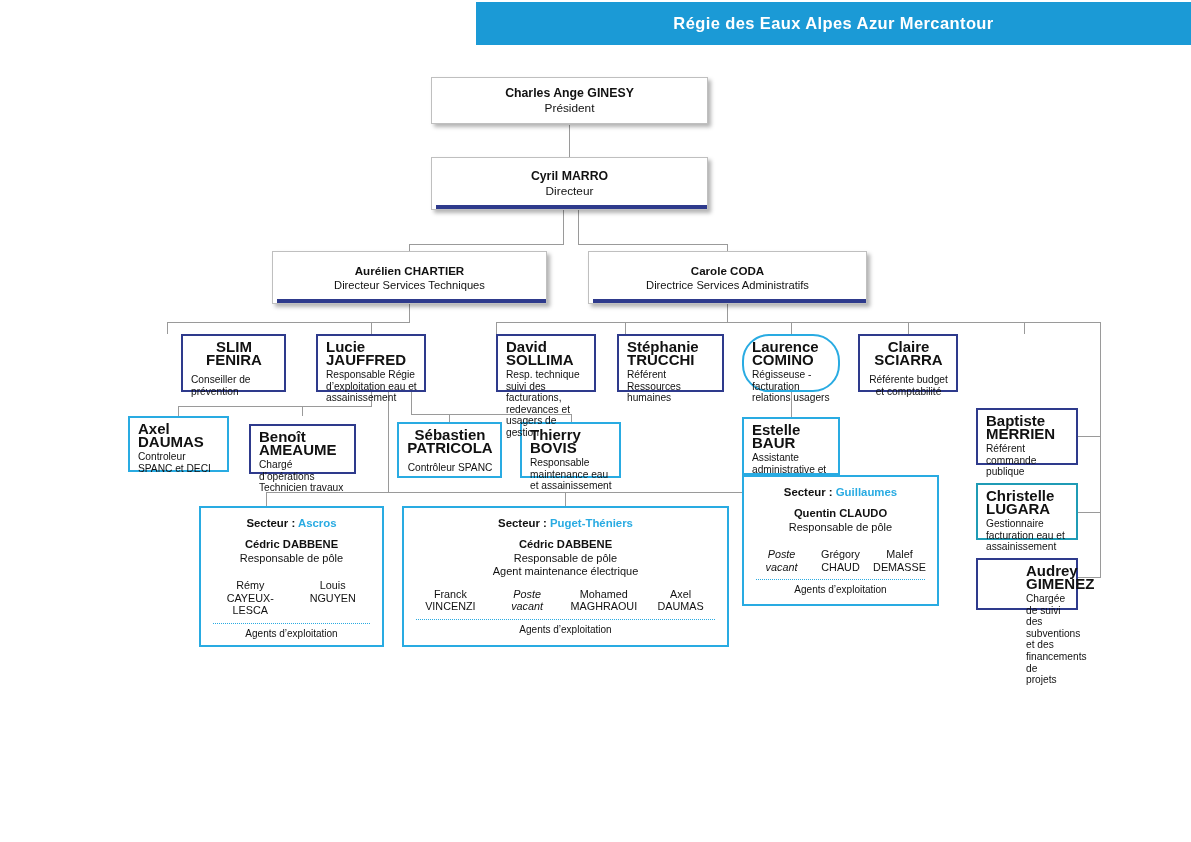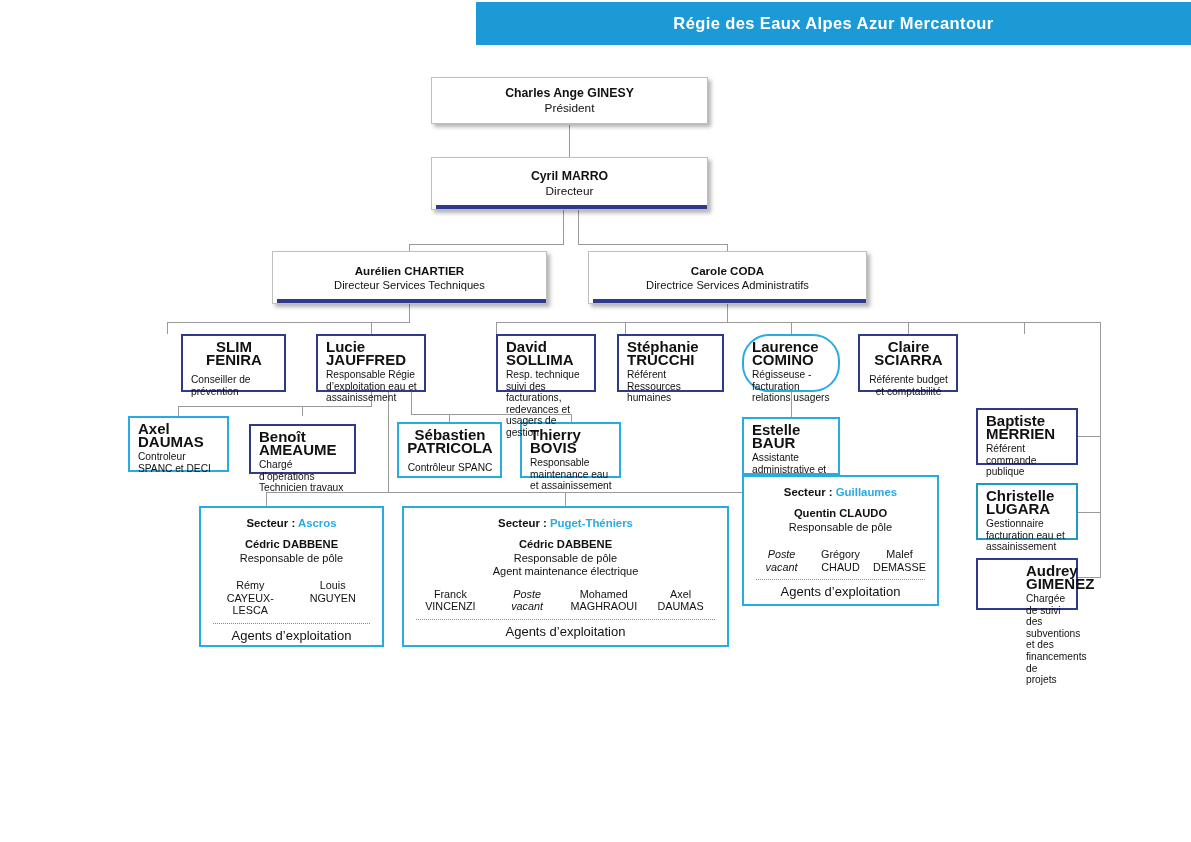--- a/index.html
+++ b/index.html
@@ -73,7 +73,7 @@
   .sector .agent{font-size:10.8px;color:#111;line-height:12.5px;flex:1;}
   .sector .agent.vacant{font-style:italic;}
   .sector .dots{border-top:1px dotted #29abe2;margin:6px 4px 4px 4px;}
-  .sector .caption{font-size:13px;color:#111;}
+  .sector .caption{font-size:10px;color:#111;}
 
   
   .footer{position:absolute;left:0;top:718px;width:1191px;height:124px;}

